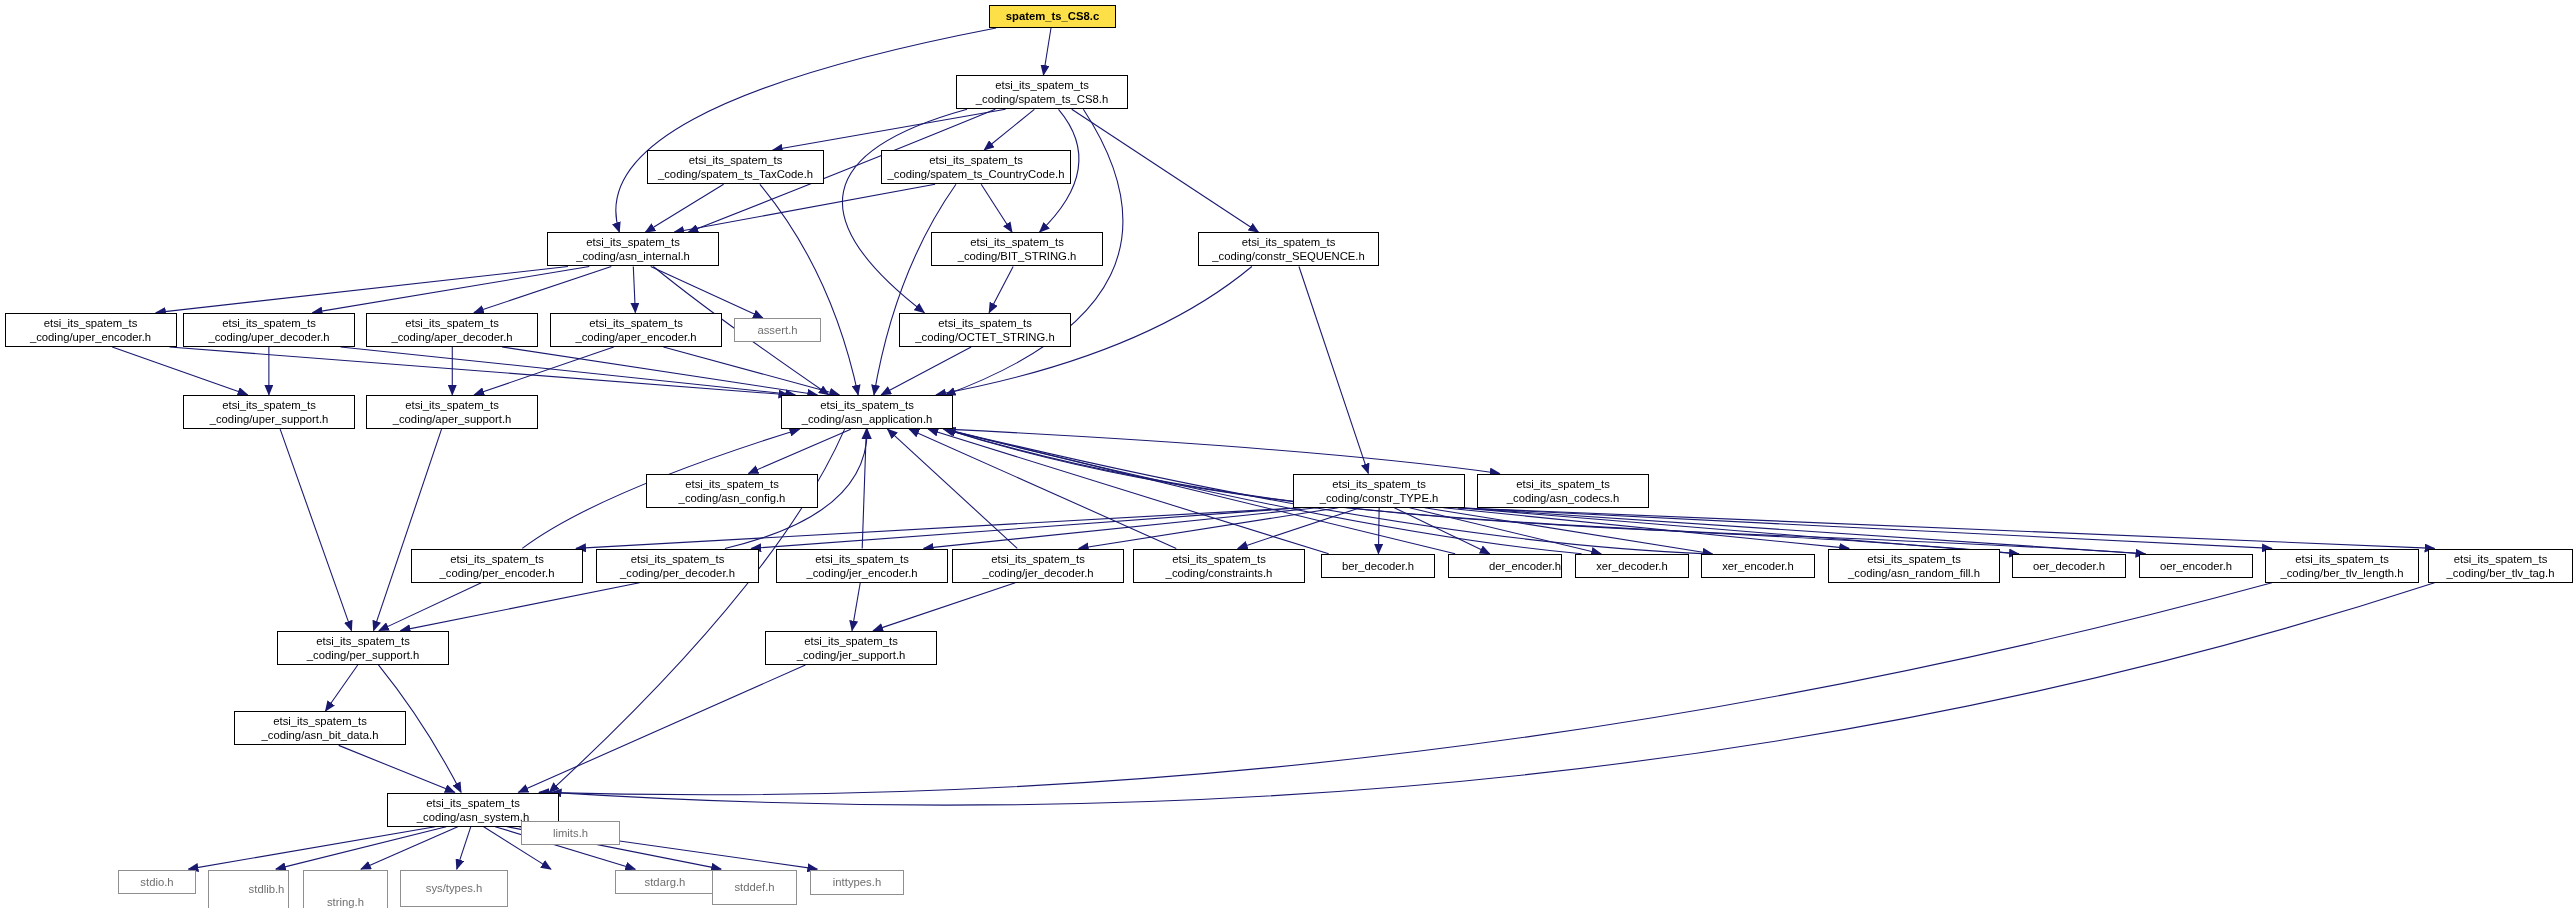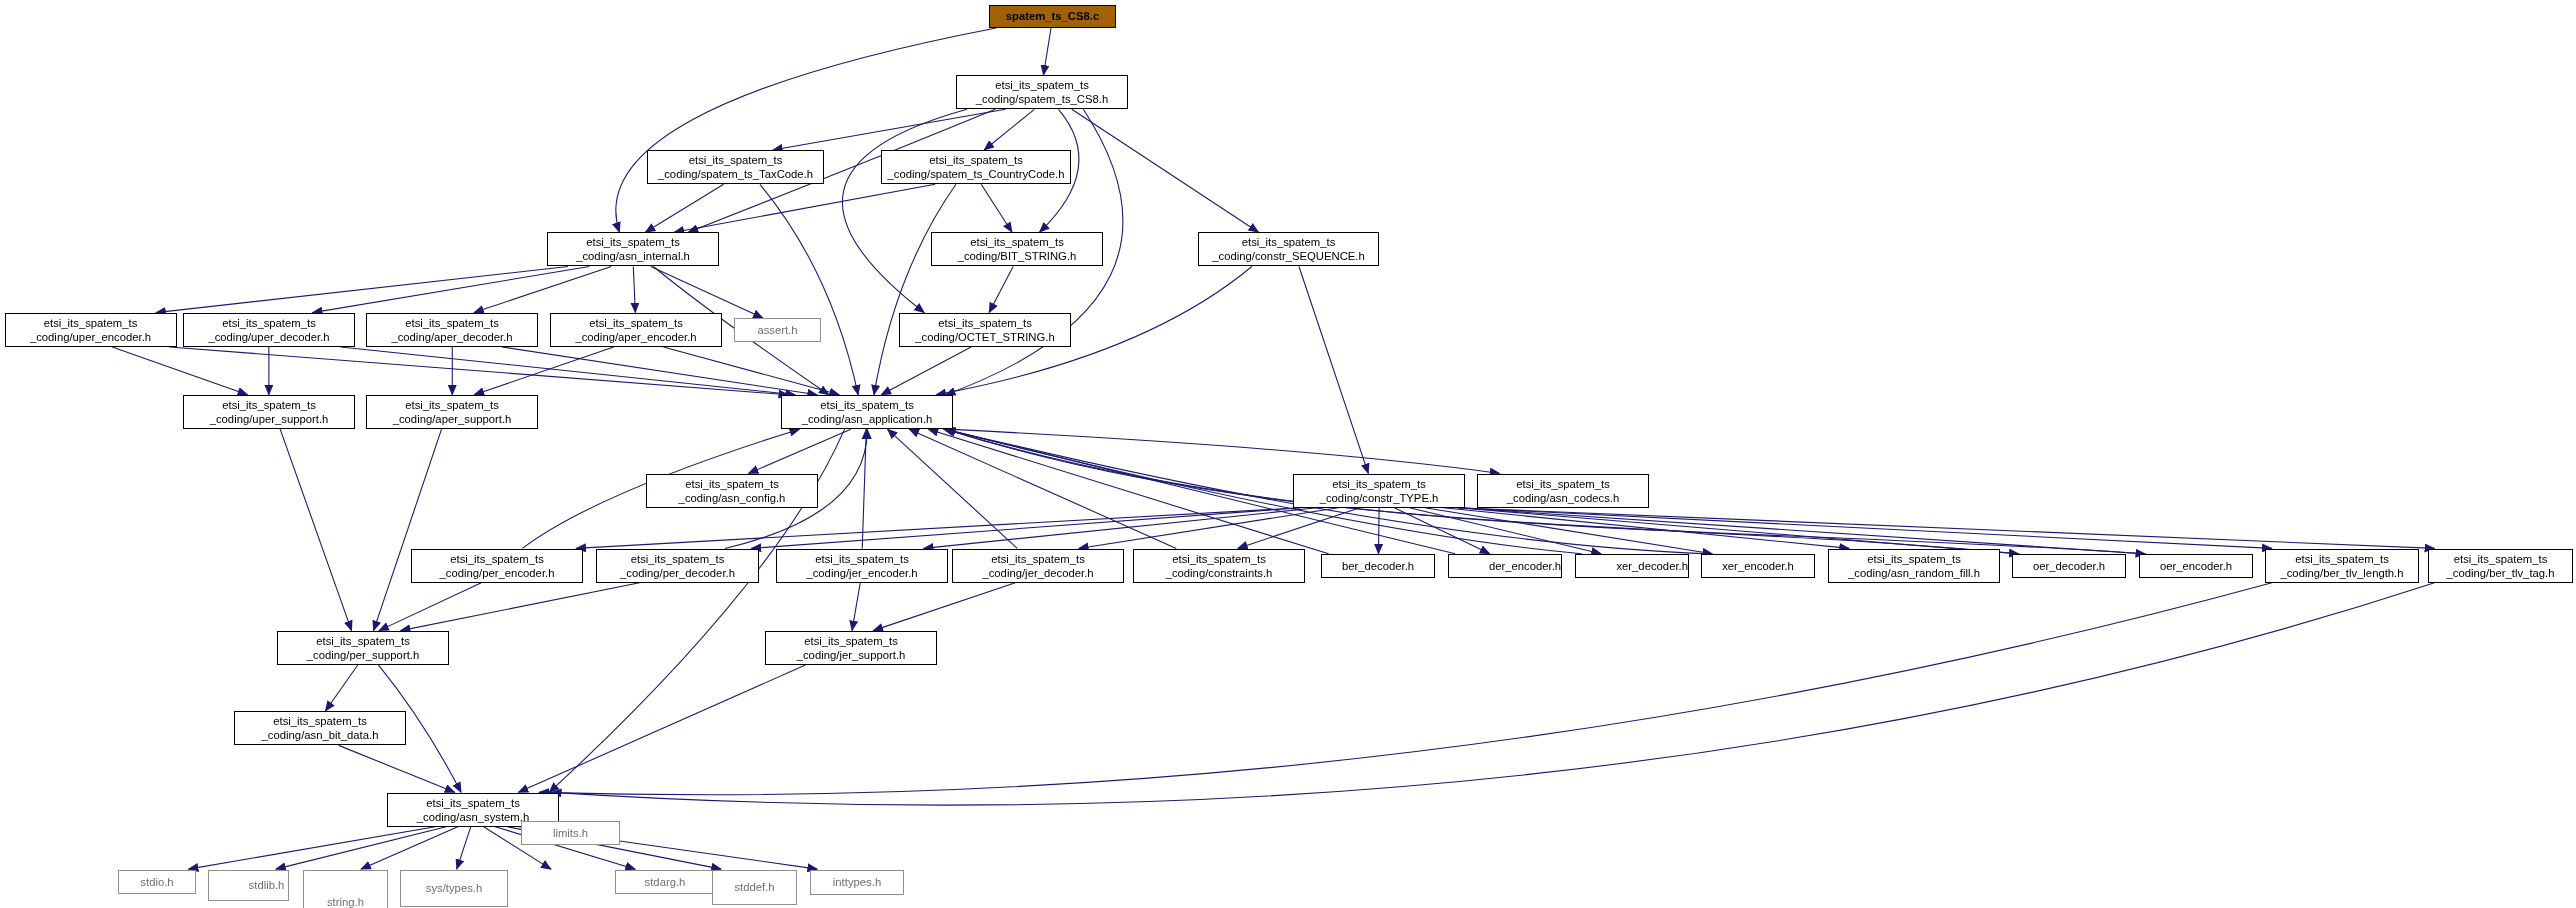--- a/index.html
+++ b/index.html
@@ -22,7 +22,7 @@
     color:#000000;text-align:center;white-space:nowrap;
     z-index:2;
   }
-  .node.main{background:#a16207;font-weight:bold;align-items:center;}
+  .node.main{background:#fde047;font-weight:bold;align-items:center;}
   .node.sys{border-color:#8f8f8f;color:#6f6f6f;}
   .node .ln{pointer-events:none;}
 </style>

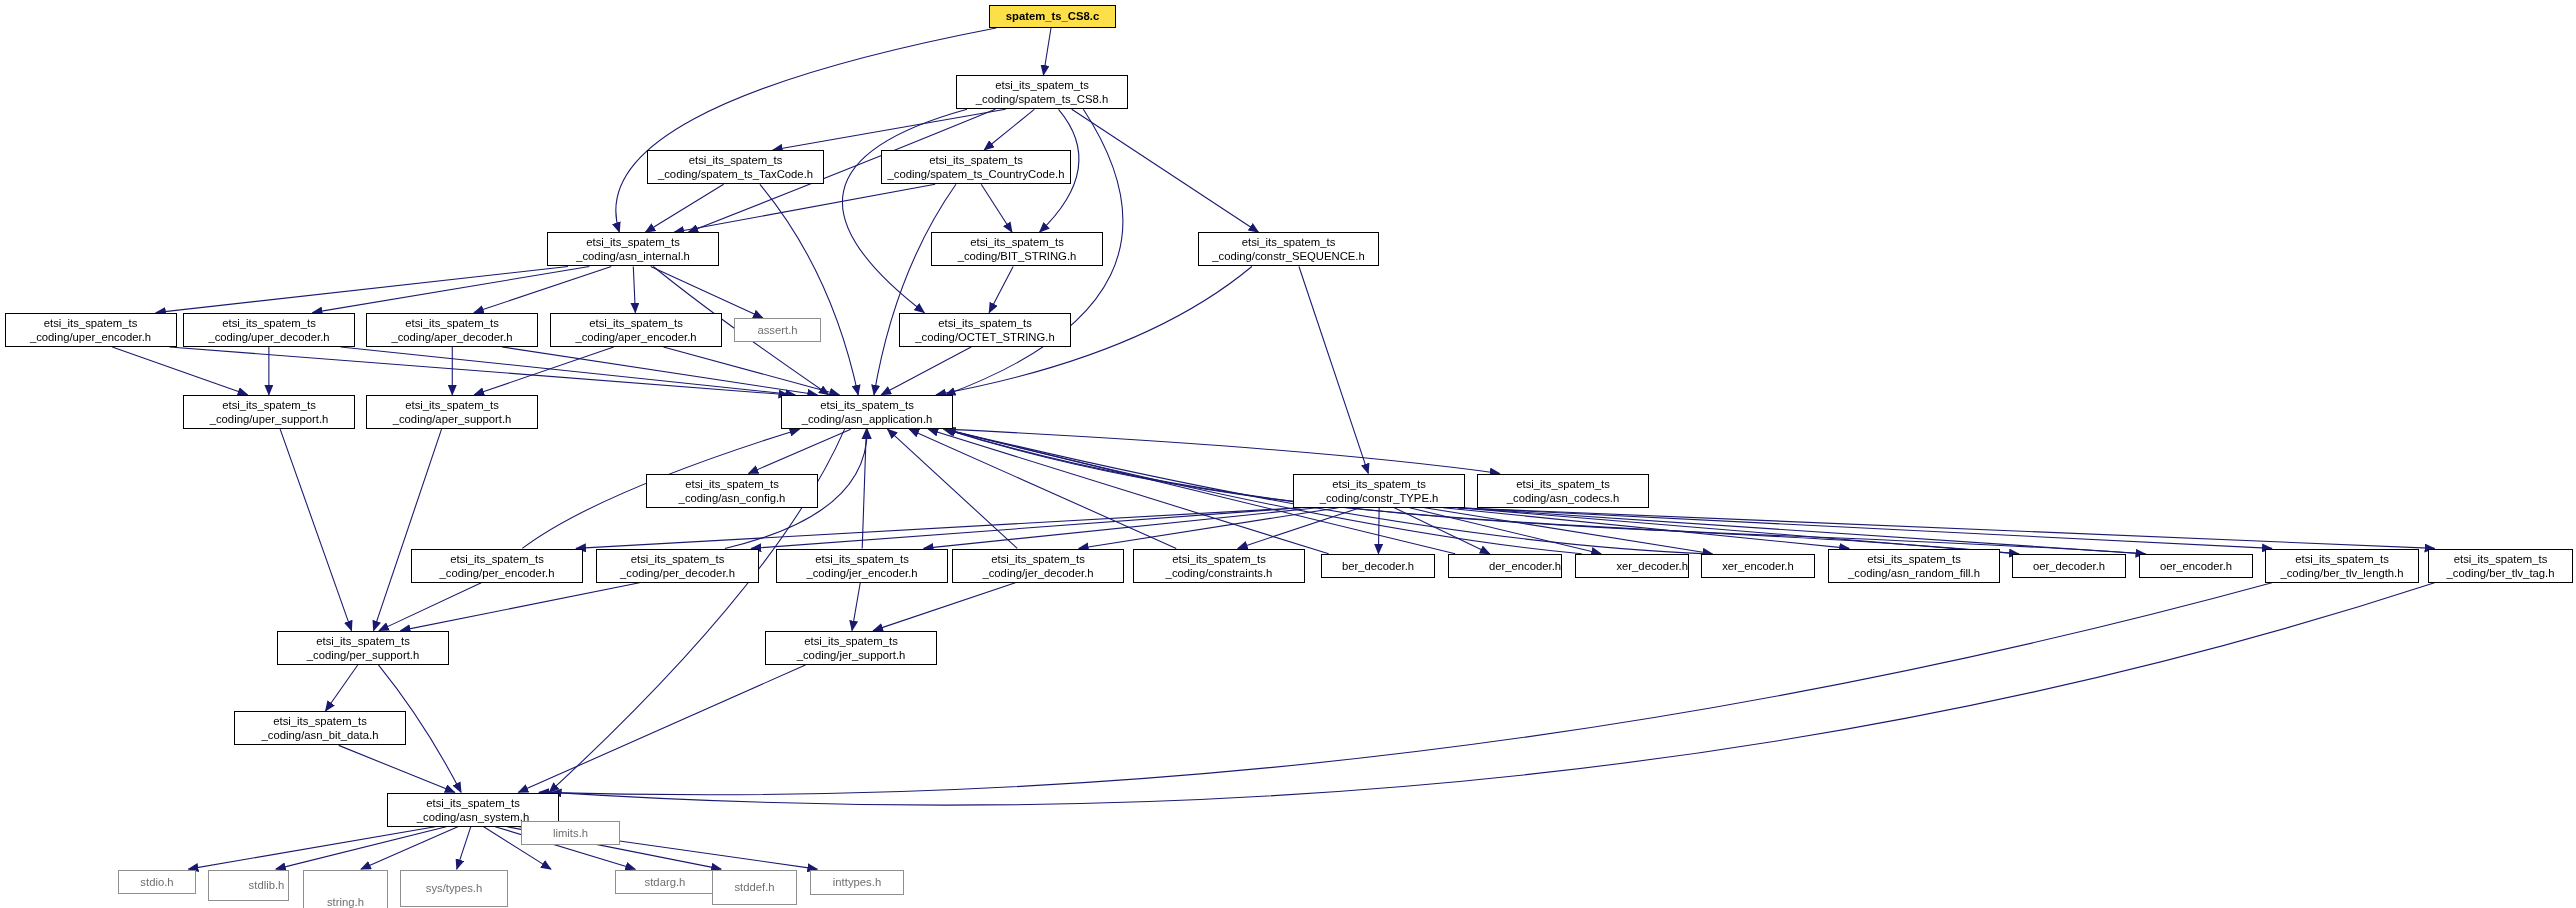--- a/index.html
+++ b/index.html
@@ -219,7 +219,7 @@
     <div class="node lib" style="left: 1448px; top: 554px; width: 114px; height: 23.5px; padding-left: 40px;">
       <div class="ln">der_encoder.h</div>
     </div>
-    <div class="node lib" style="left: 1575px; top: 554px; width: 114px; height: 23.5px; align-items: flex-end;">
+    <div class="node lib" style="left: 1575px; top: 554px; width: 114px; height: 23.5px;">
       <div class="ln">xer_decoder.h</div>
     </div>
     <div class="node lib" style="left: 1701px; top: 554px; width: 114px; height: 23.5px;">

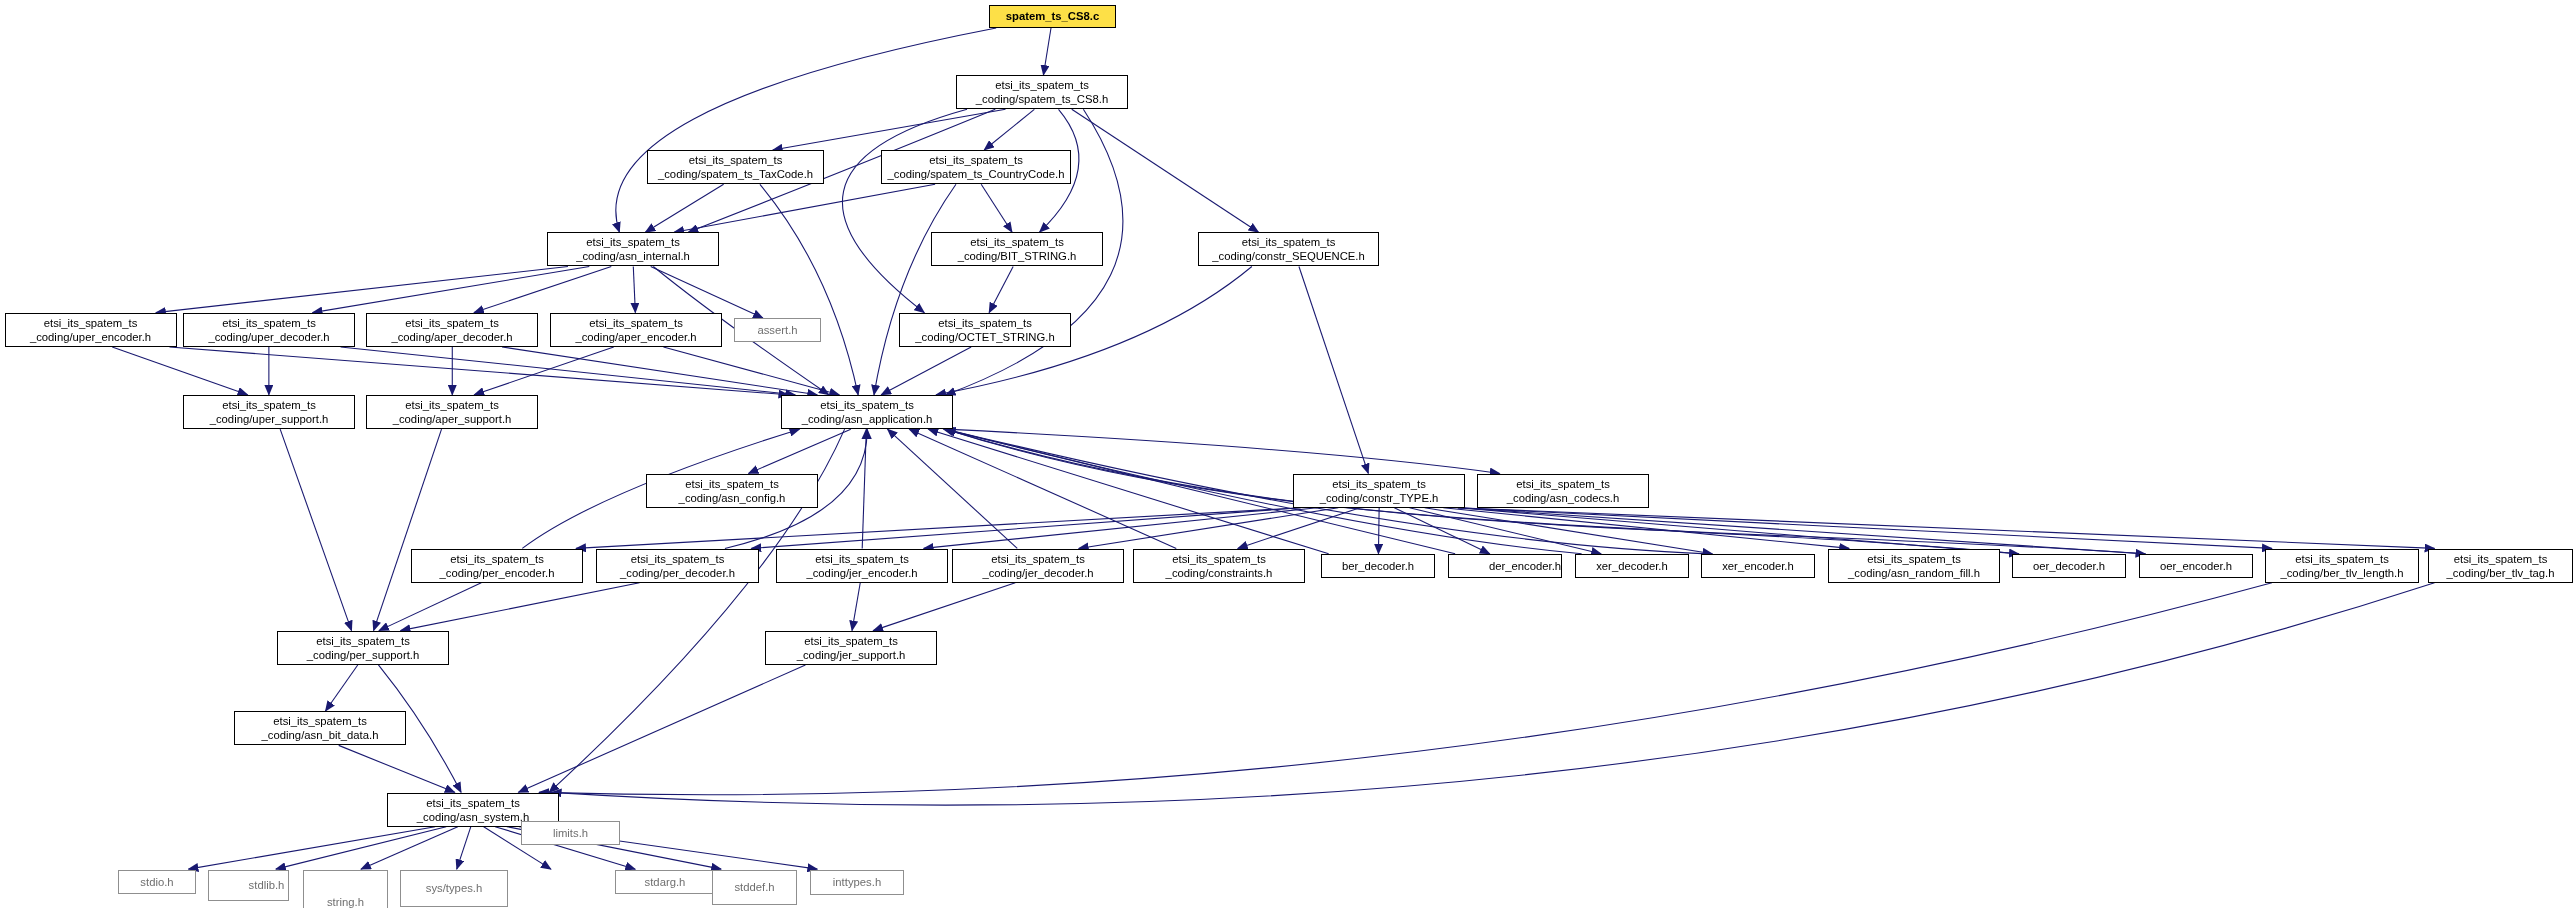--- a/index.html
+++ b/index.html
@@ -262,7 +262,7 @@
     <div class="node sys" style="left: 118px; top: 870px; width: 78px; height: 23.5px;">
       <div class="ln">stdio.h</div>
     </div>
-    <div class="node sys" style="left: 208px; top: 870px; width: 81px; height: 31px; padding-left: 36px;">
+    <div class="node sys" style="left: 208px; top: 870px; width: 81px; height: 39px; padding-left: 36px;">
       <div class="ln">stdlib.h</div>
     </div>
     <div class="node sys" style="left: 303px; top: 870px; width: 85px; height: 40px; justify-content: flex-end;">

